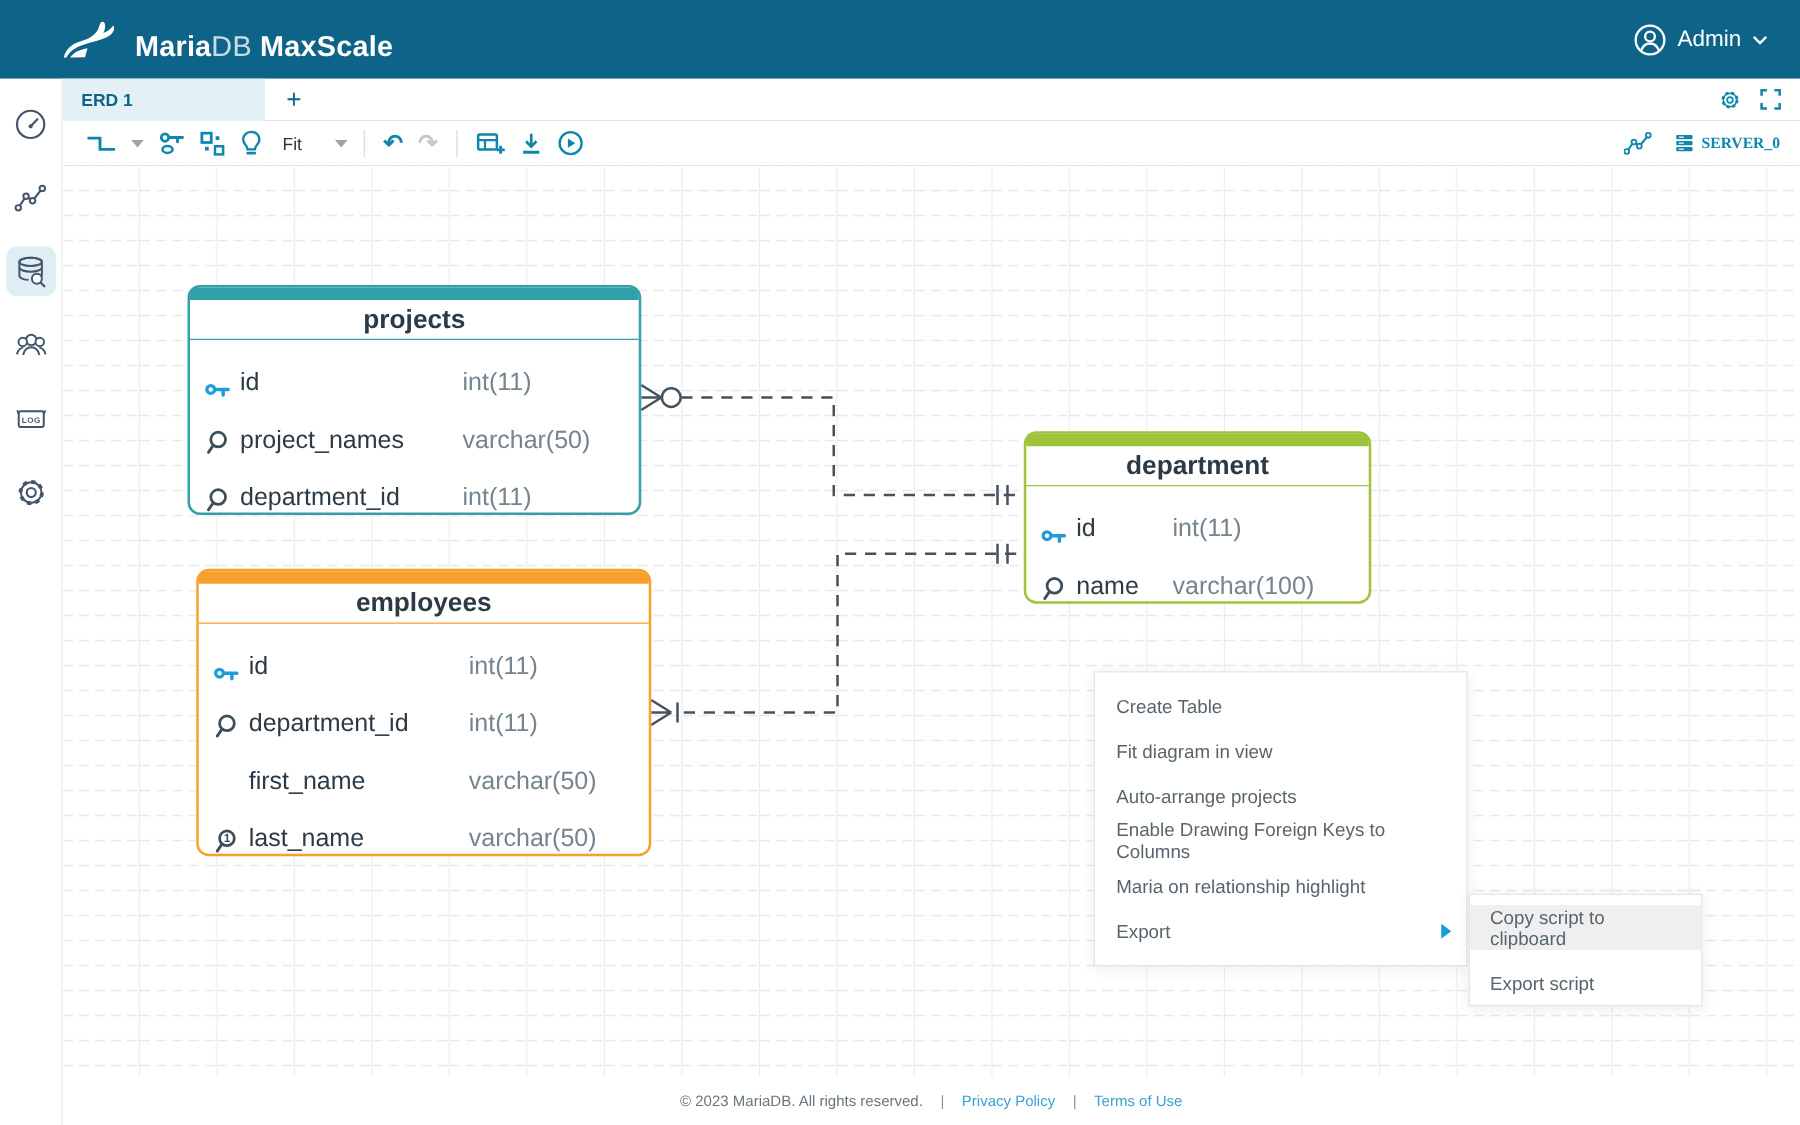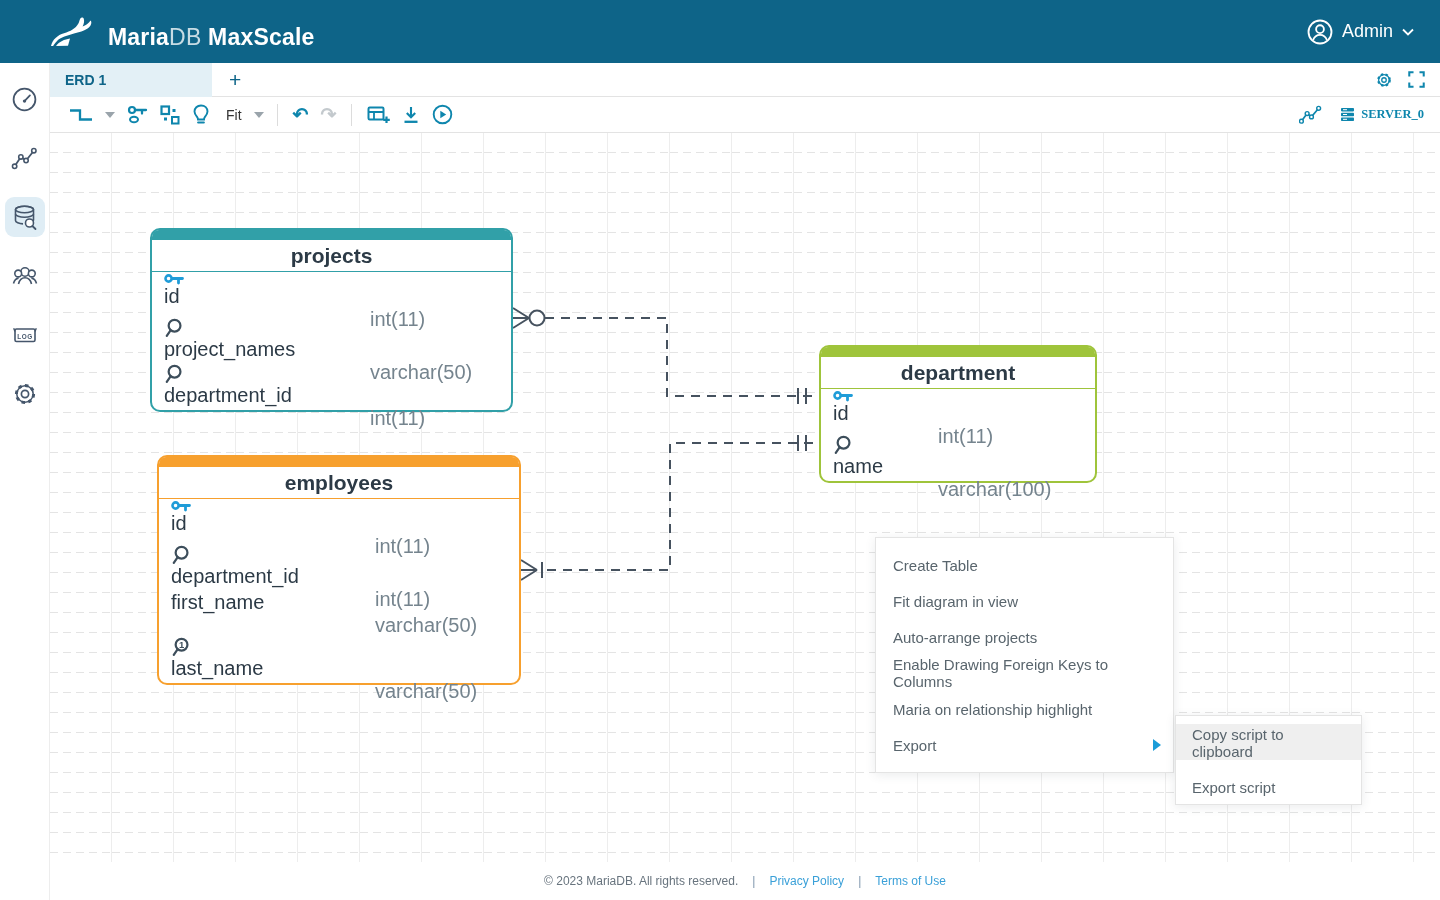--- a/index.html
+++ b/index.html
@@ -50,7 +50,7 @@
   }
   .tb-btn{ display:flex; align-items:center; justify-content:center; padding:0 6px; height:28px; }
   .tb-sep{ width:1px; height:22px; background:#dcdcdc; margin:0 9px; }
-  .fit-select{ display:flex; align-items:center; gap:12px; margin:0 4px 0 10px; font-size:14px; color:#333; }
+  .fit-select{ display:flex; align-items:center; gap:26px; margin:0 4px 0 10px; font-size:14px; color:#333; }
   .chev{ width:0; height:0; border-left:5px solid transparent; border-right:5px solid transparent; border-top:6px solid #9aa4ab; }
   .undo-redo{ font-size:19px; font-weight:bold; }
   .tb-right{ margin-left:auto; display:flex; align-items:center; gap:18px; }

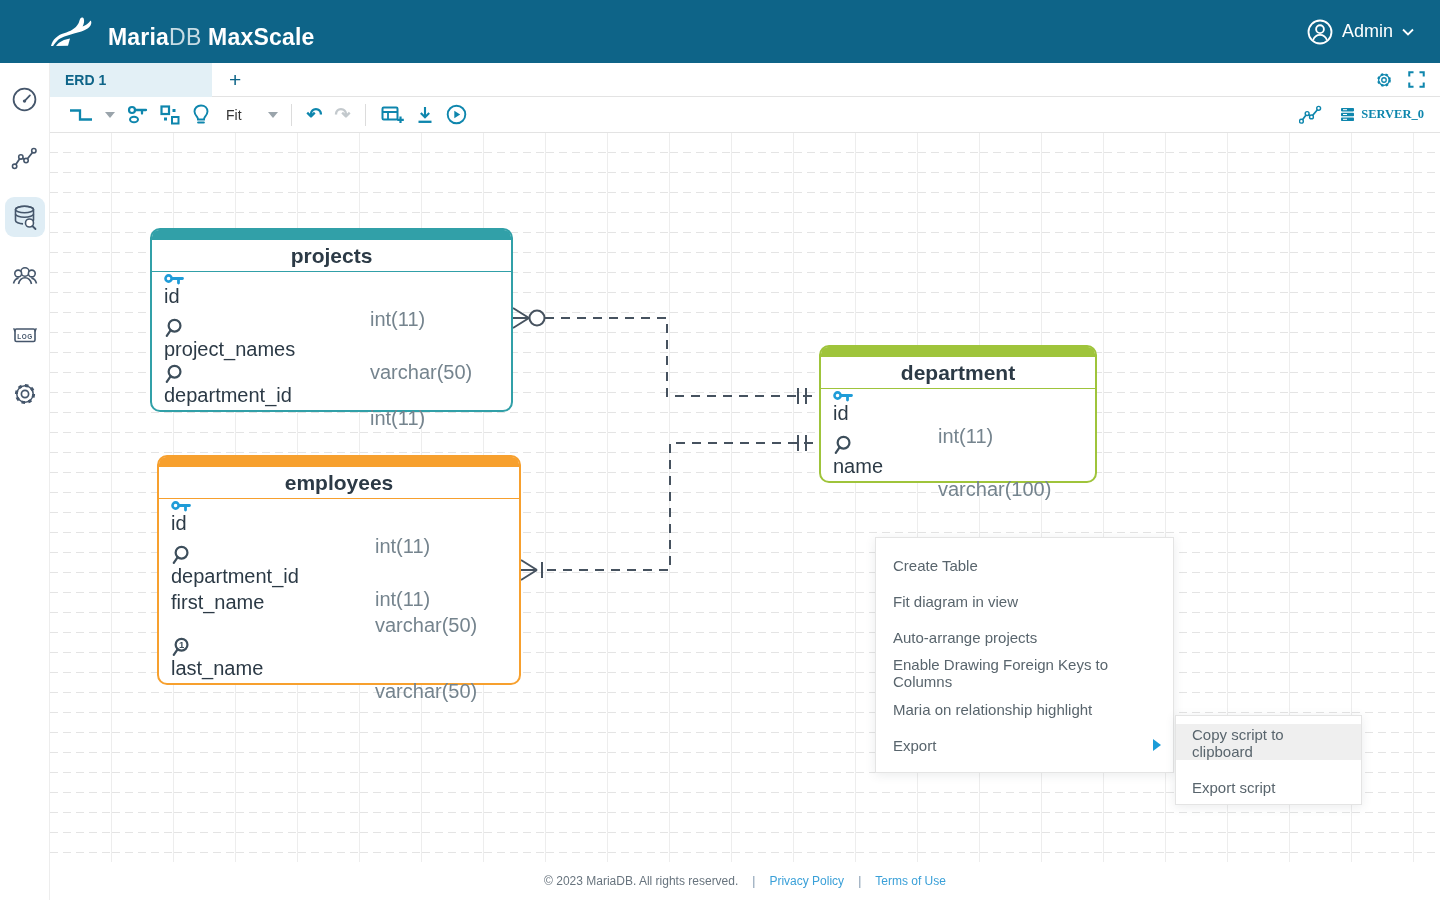--- a/index.html
+++ b/index.html
@@ -67,7 +67,7 @@
     height:32px; line-height:32px; text-align:center; font-weight:bold;
     font-size:21px; color:#2c3a46; border-bottom:1px solid;
   }
-  .ent-row{ height:46px; display:flex; align-items:flex-start; padding:0 8px 0 12px;flex-direction:column; }
+  .ent-row{ height:46px; display:flex; align-items:flex-end; padding:0 8px 0 12px; }
   .col-icon{ width:28px; display:flex; align-items:center; }
   .col-name{ font-size:20px; color:#2c3a46; white-space:nowrap; }
   .col-type{ font-size:20px; color:#75848e; margin-left:auto; flex:none; text-align:left; white-space:nowrap; }

